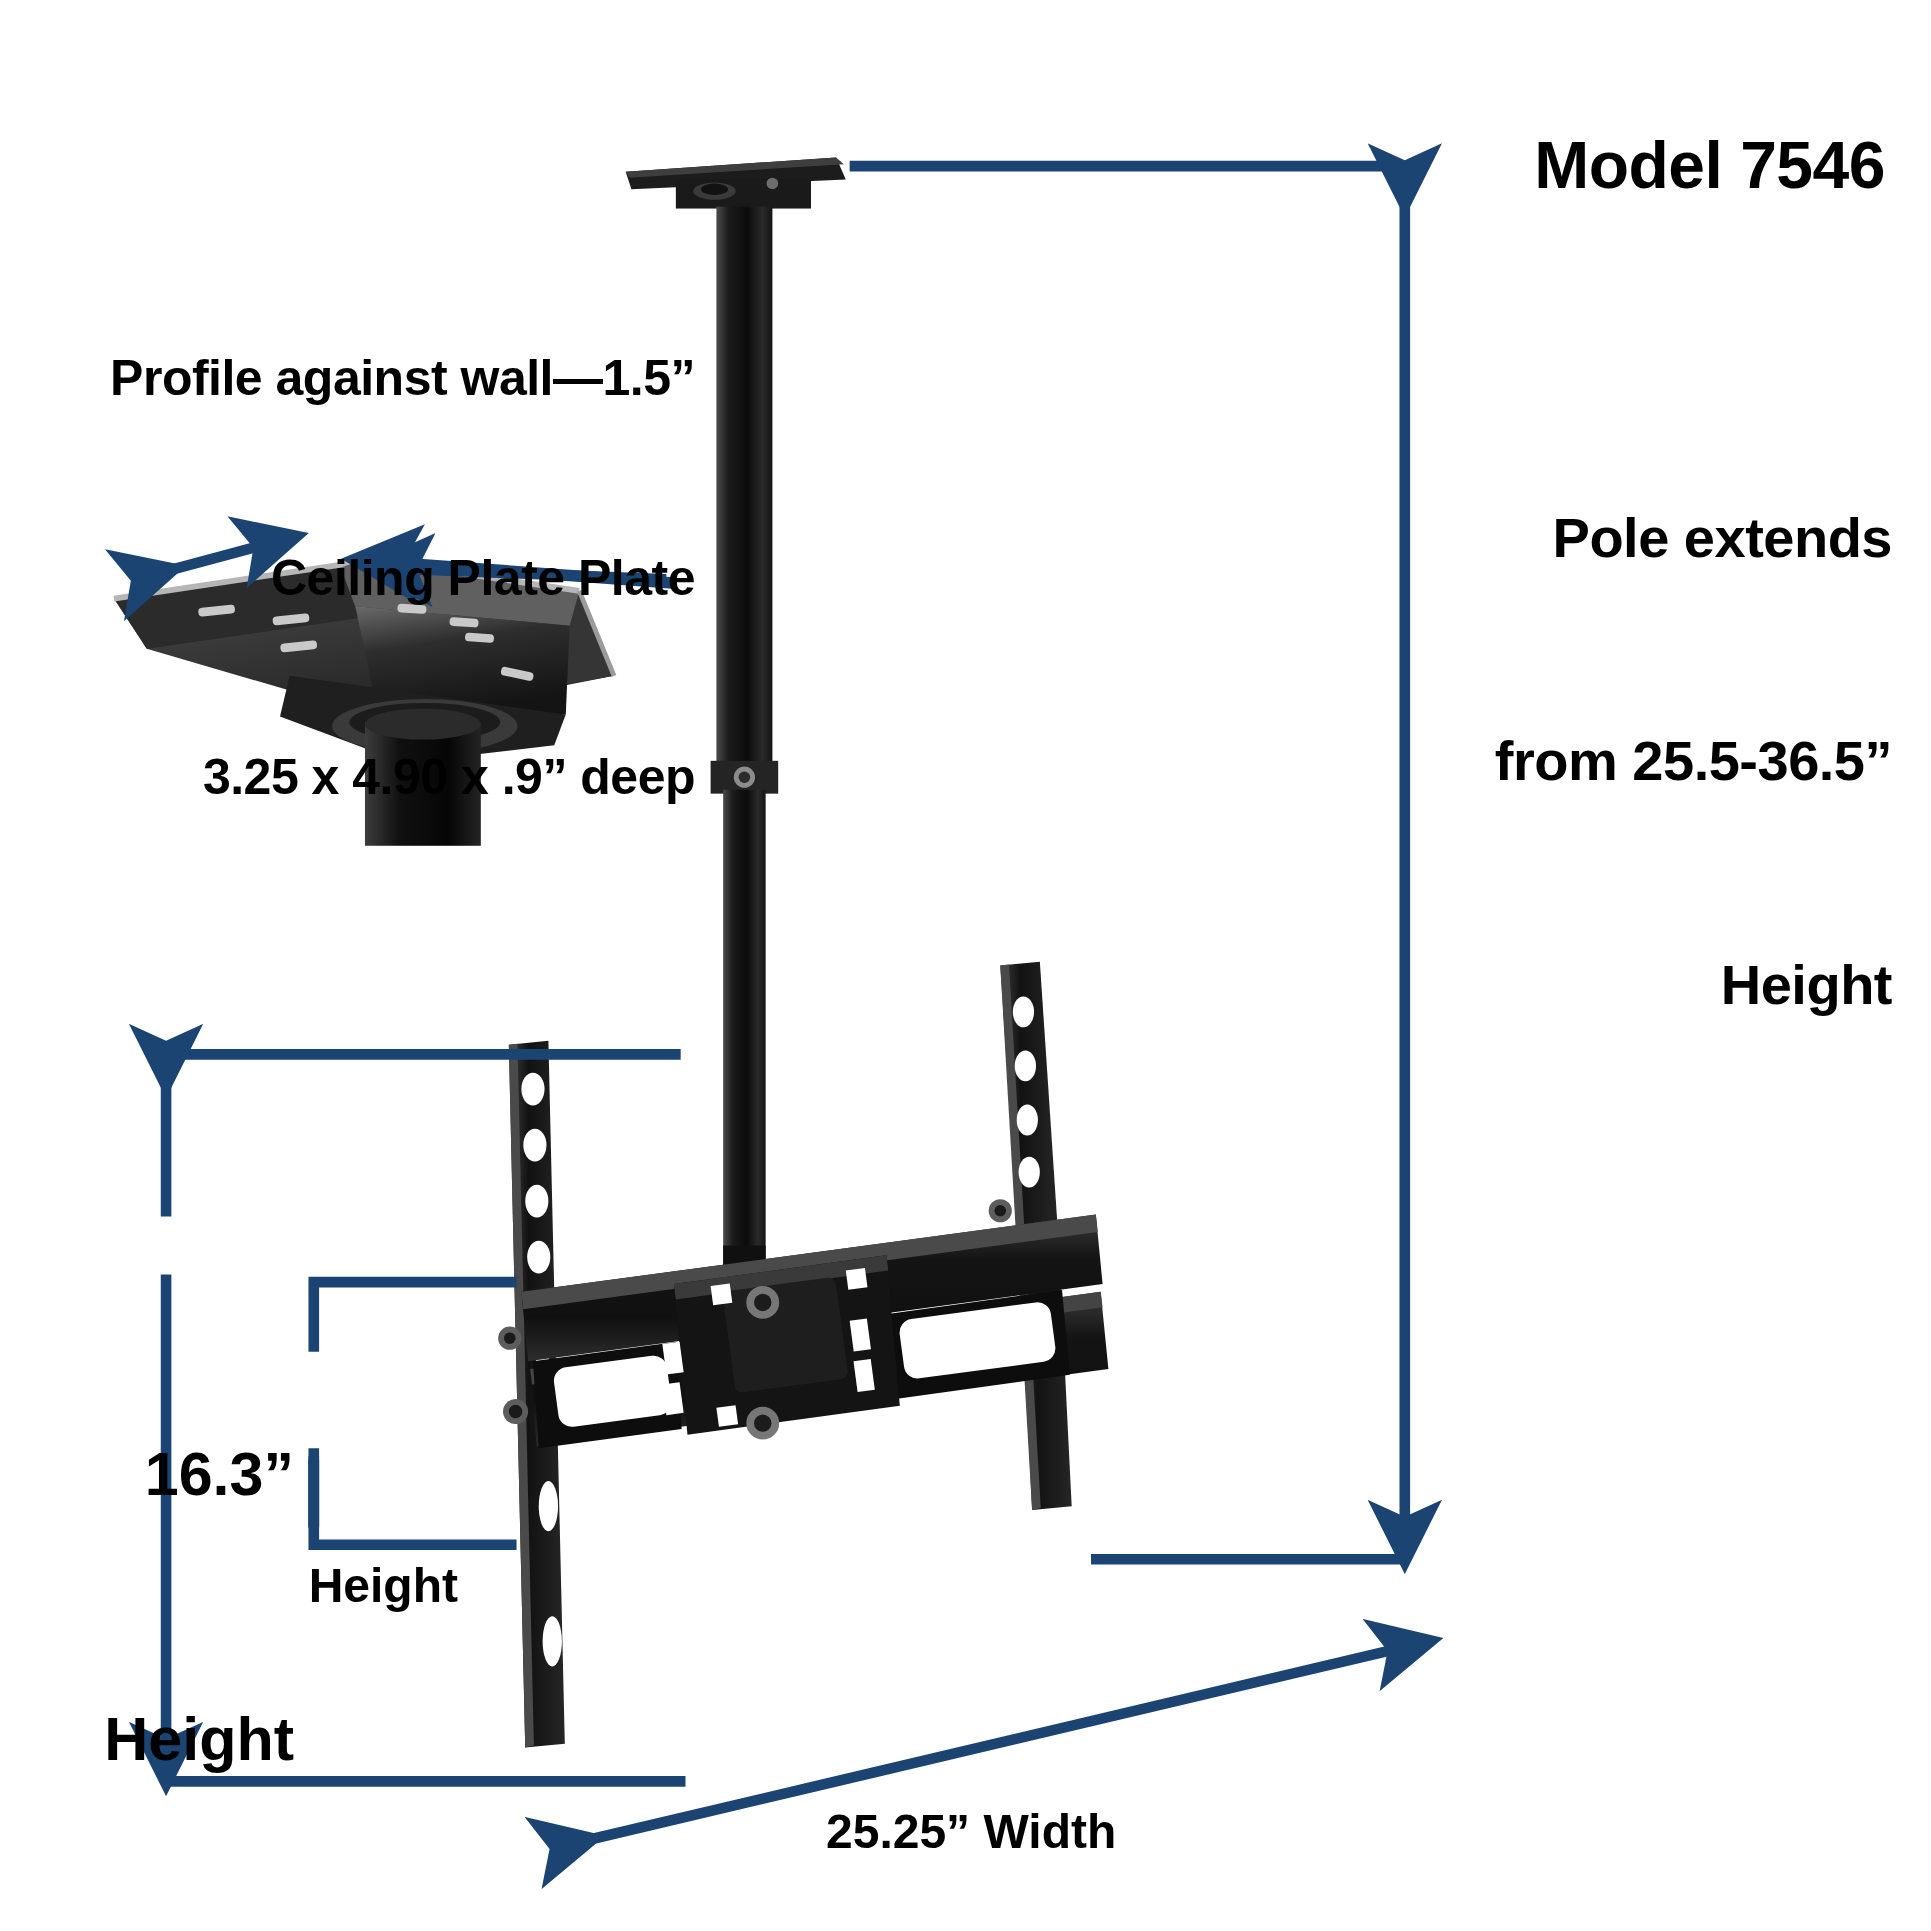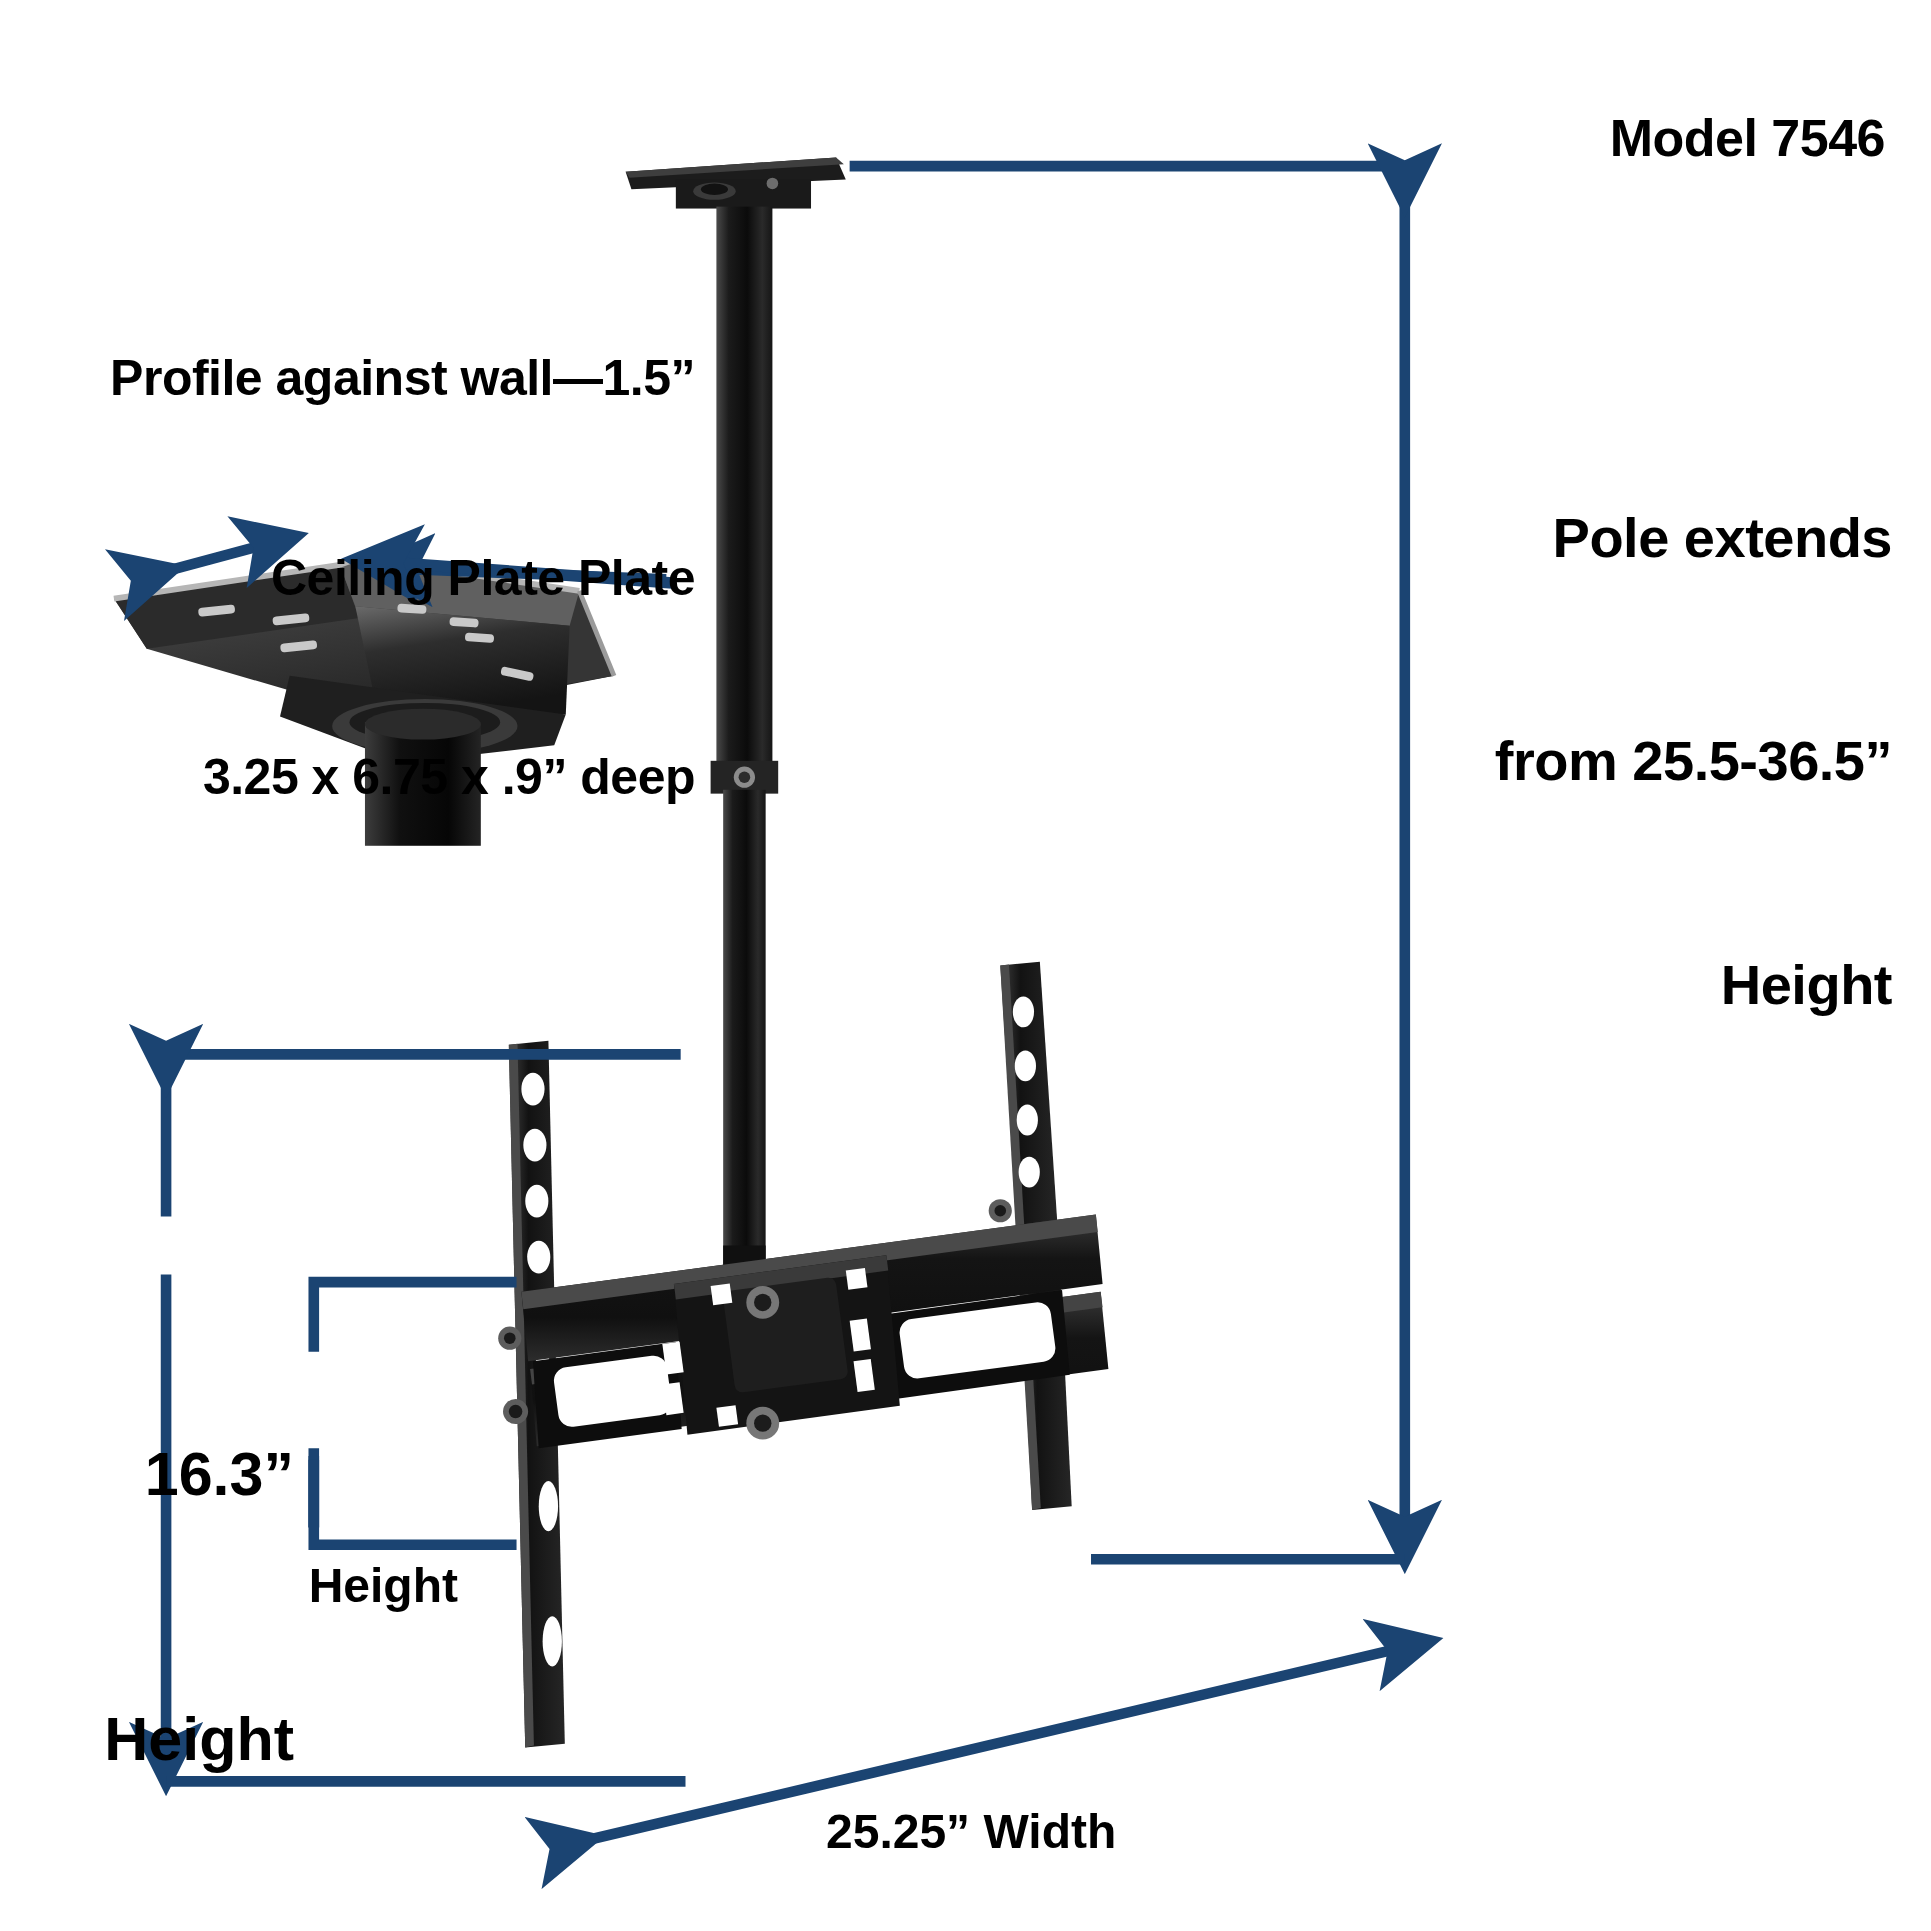--- a/index.html
+++ b/index.html
@@ -29,7 +29,7 @@
   #model-number {
     right: 46px;
     top: 37px;
-    font-size: 52px;
+    font-size: 66px;
     text-align: center;
     letter-spacing: -0.5px;
   }

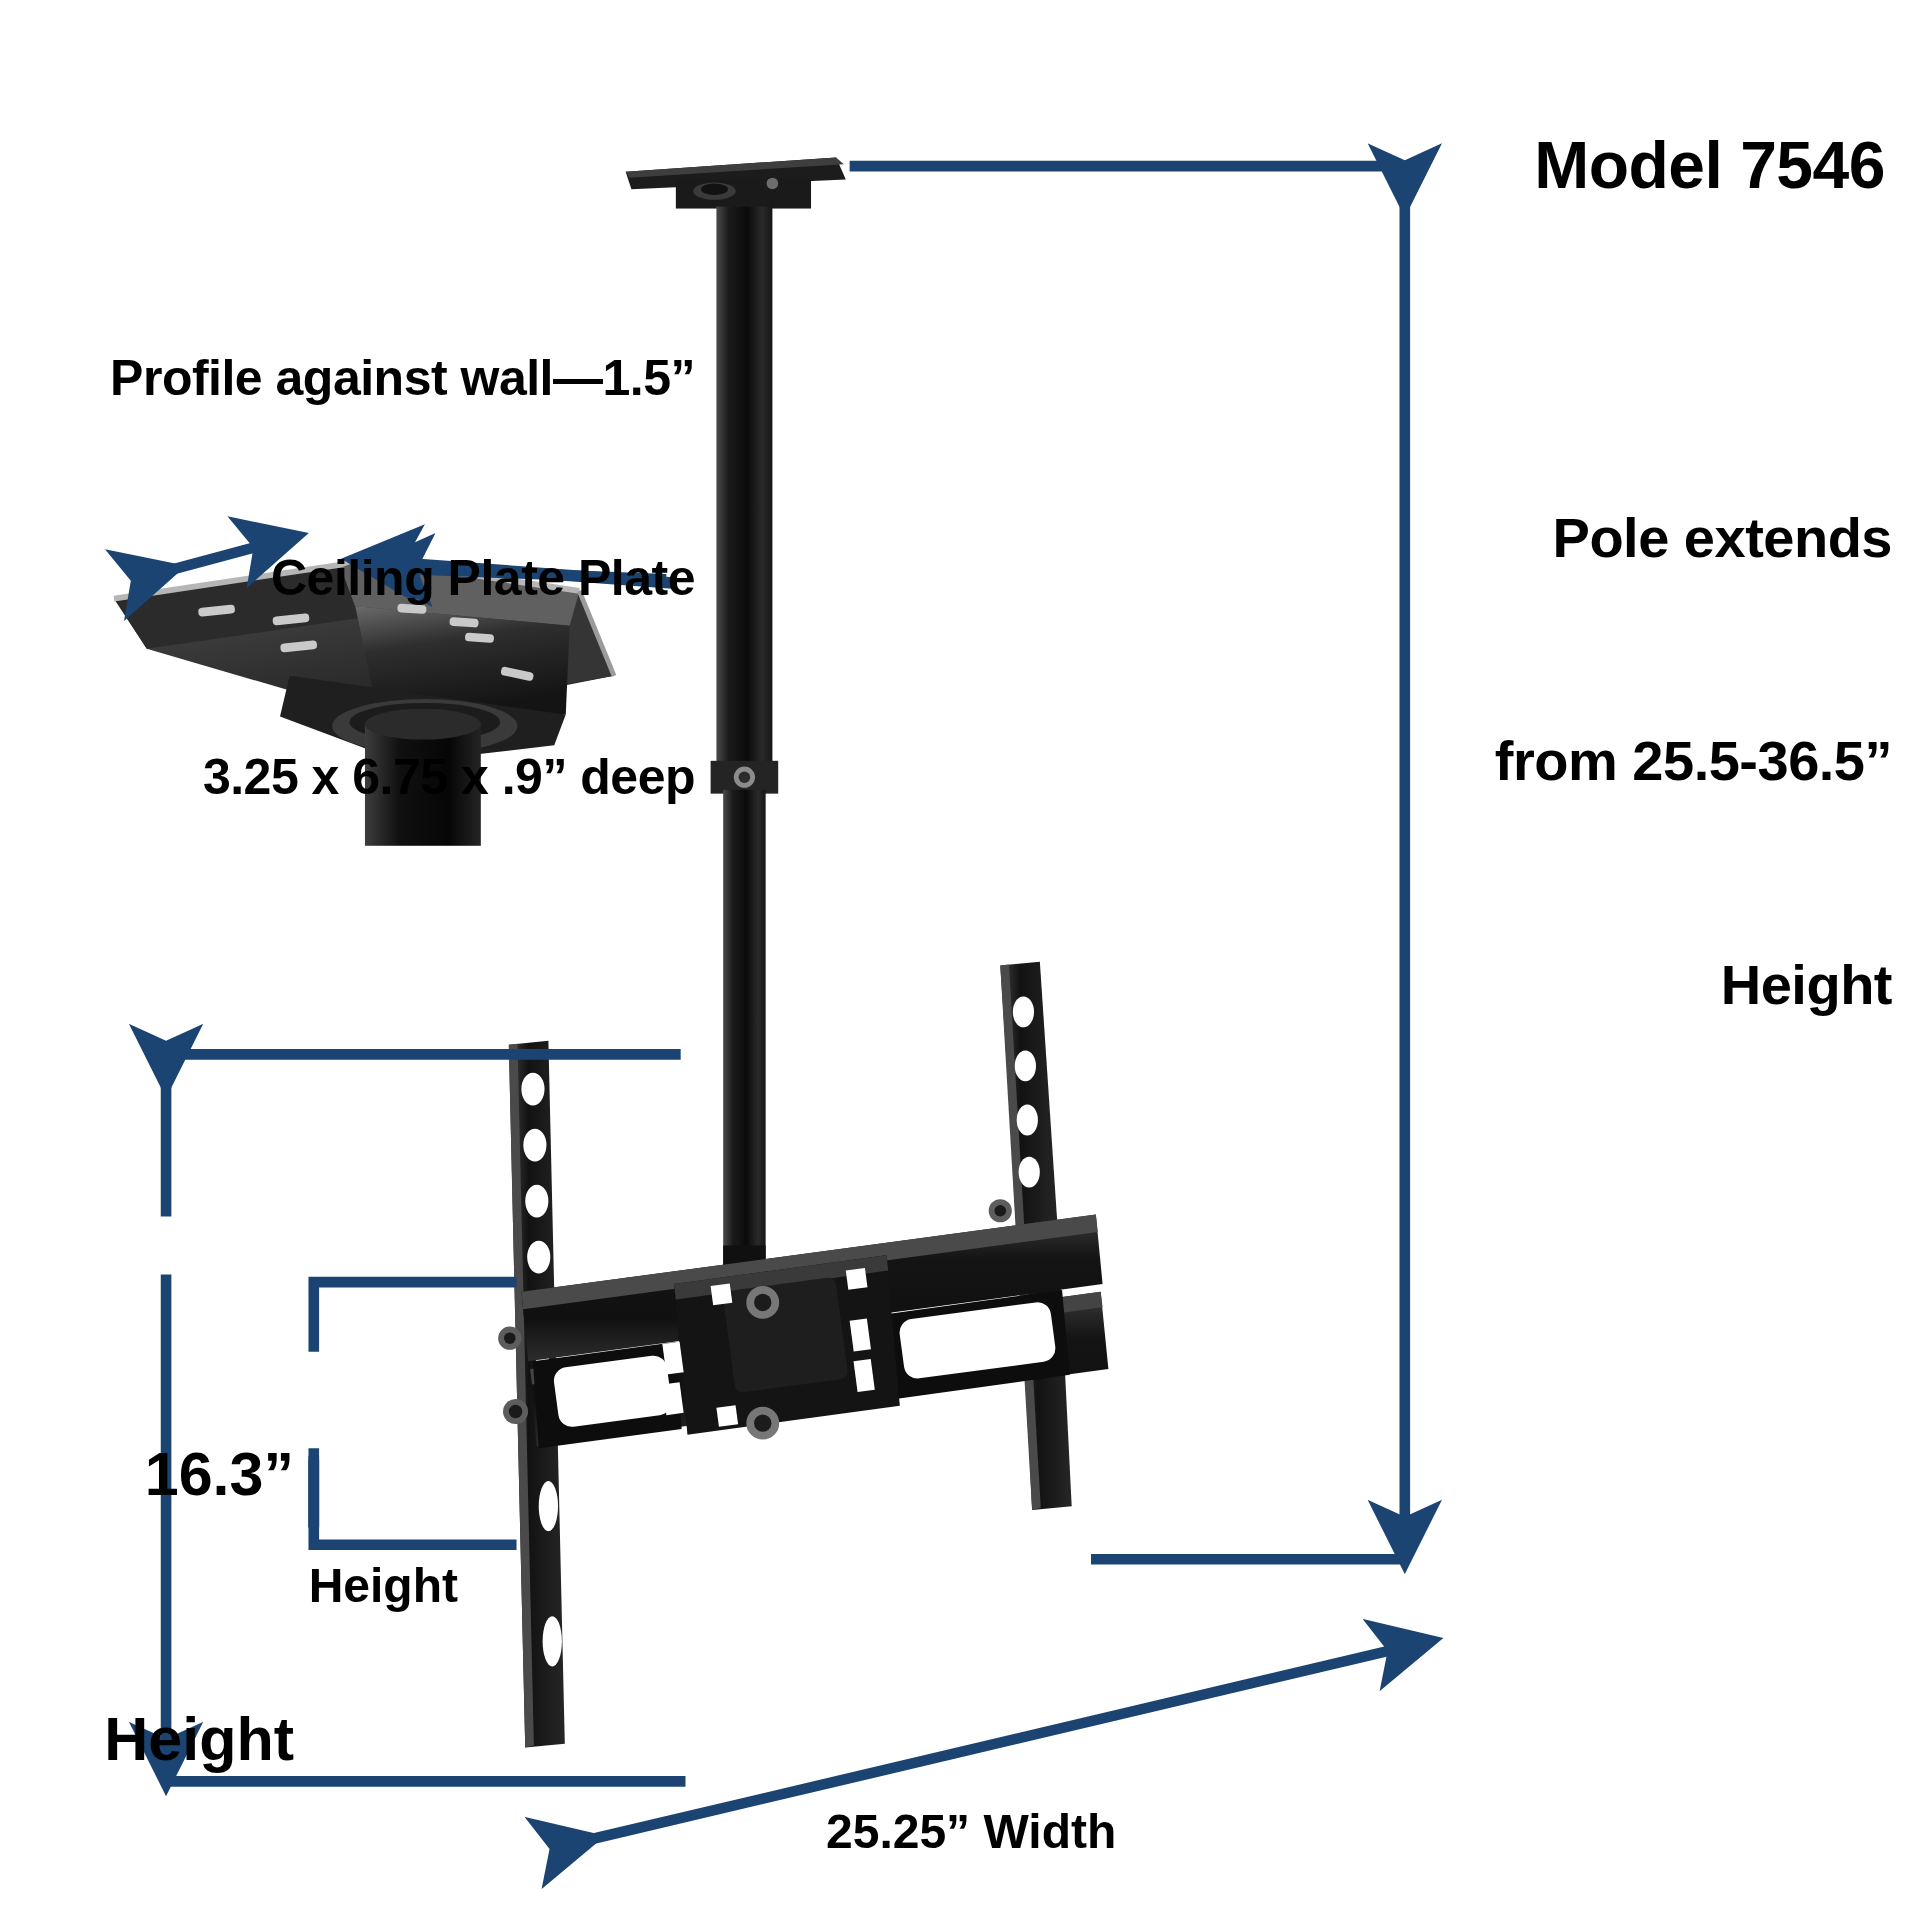--- a/index.html
+++ b/index.html
@@ -307,7 +307,7 @@
   <div class="txt" id="plate-caption">
     <div>Profile against wall—1.5”</div>
     <div>Ceiling Plate Plate</div>
-    <div>3.25 x 6.75 x .9” deep</div>
+    <div>3.25 x 4.90 x .9” deep</div>
   </div>
 
   <div class="txt" id="pole-caption">

